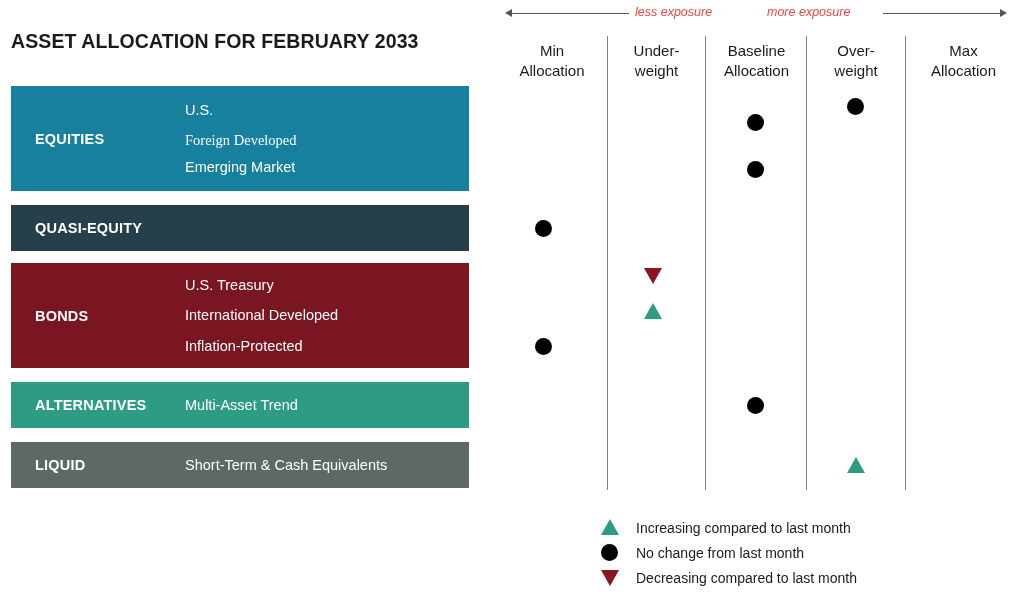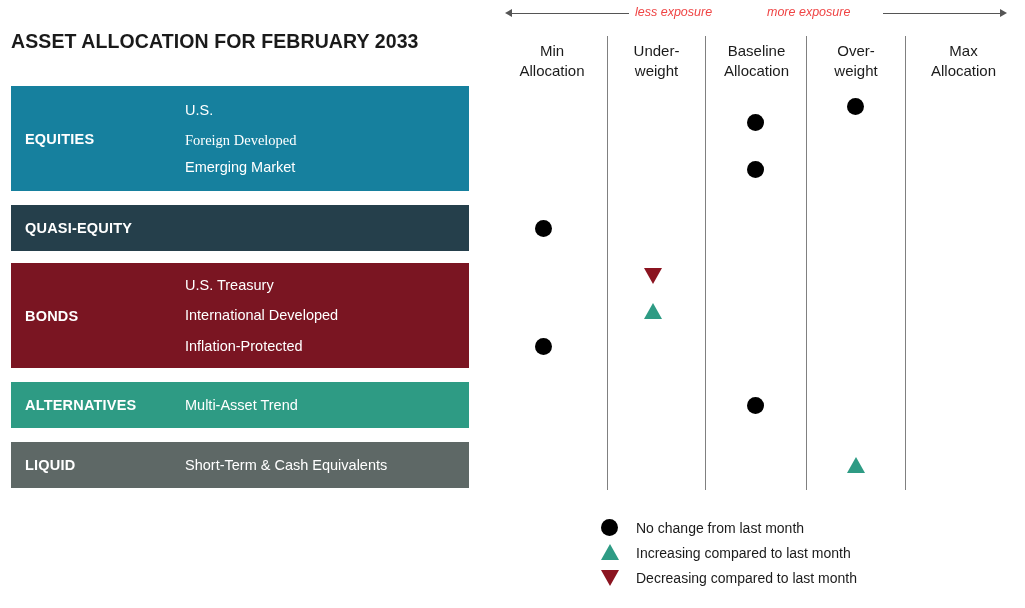--- a/index.html
+++ b/index.html
@@ -47,7 +47,7 @@
   .band-name {
     width: 174px;
     flex: 0 0 174px;
-    padding-left: 14px;
+    padding-left: 24px;
     box-sizing: border-box;
     font-size: 14.5px;
     font-weight: bold;

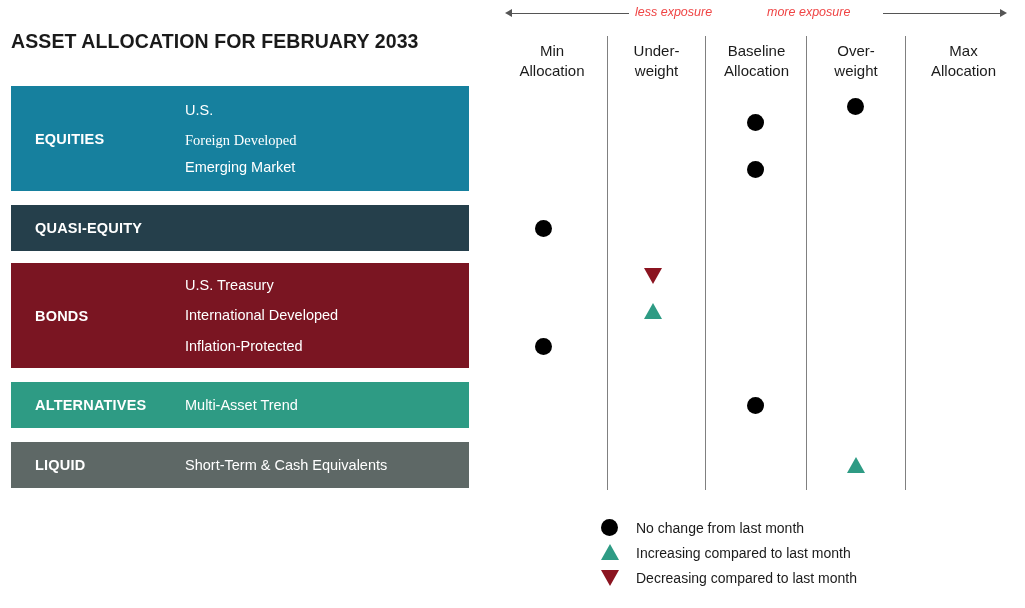--- a/index.html
+++ b/index.html
@@ -275,15 +275,15 @@
   <div id="legend">
     <div class="legend-row">
       <div class="legend-glyph">
+          <div class="marker-up"></div>
+        </div>
+      <div class="legend-text">Increasing compared to last month</div>
+    </div>
+    <div class="legend-row">
+      <div class="legend-glyph">
           <div class="marker-dot"></div>
         </div>
       <div class="legend-text">No change from last month</div>
-    </div>
-    <div class="legend-row">
-      <div class="legend-glyph">
-          <div class="marker-up"></div>
-        </div>
-      <div class="legend-text">Increasing compared to last month</div>
     </div>
     <div class="legend-row">
       <div class="legend-glyph">

